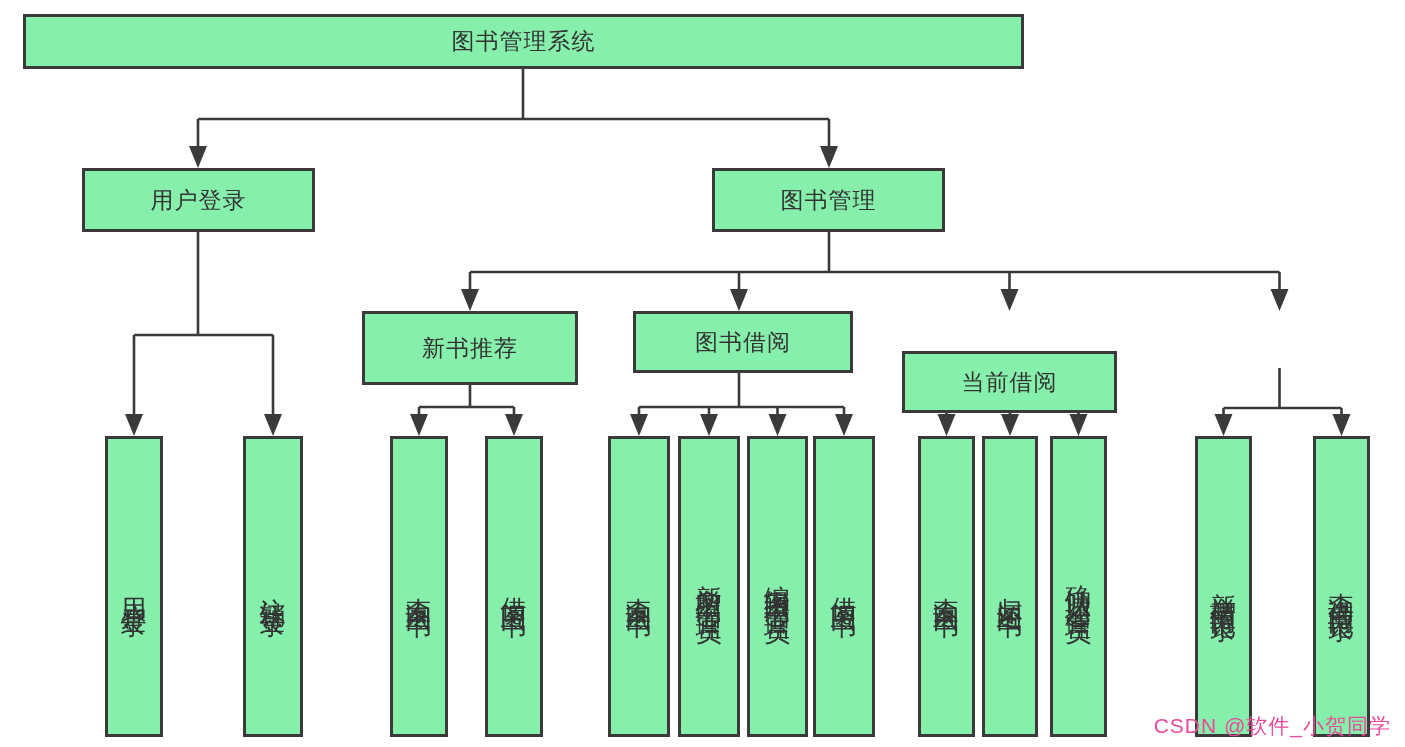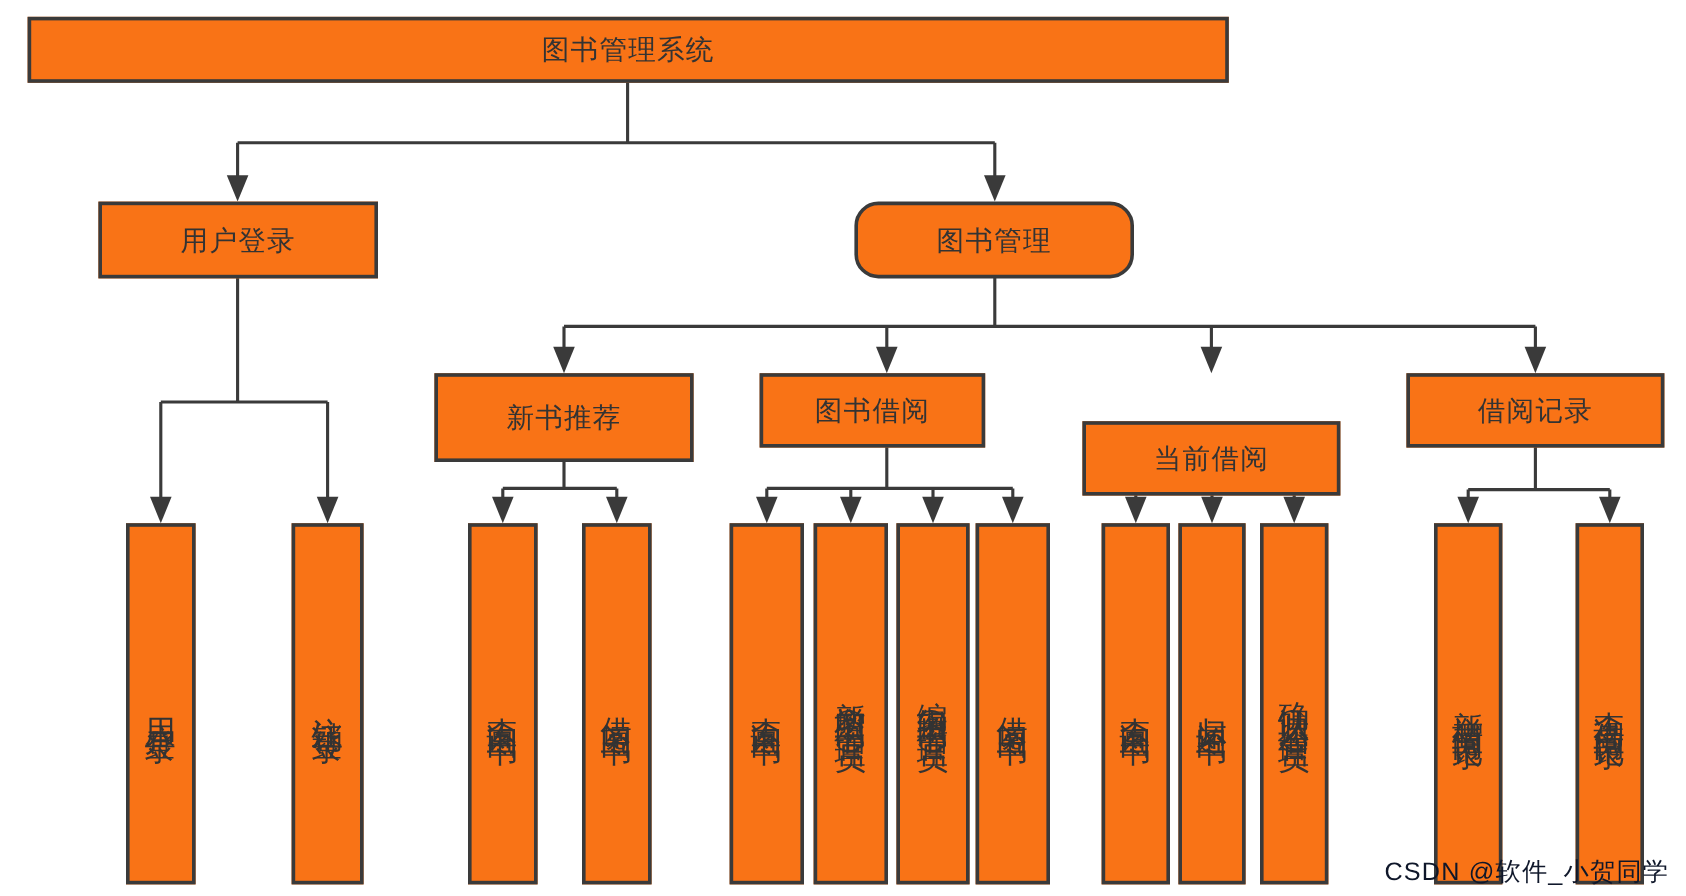--- a/index.html
+++ b/index.html
@@ -34,7 +34,7 @@
     position: absolute;
     box-sizing: border-box;
     border: 3px solid #3a3a3a;
-    background: #f97316;
+    background: #86efac;
     display: flex;
     align-items: center;
     justify-content: center;

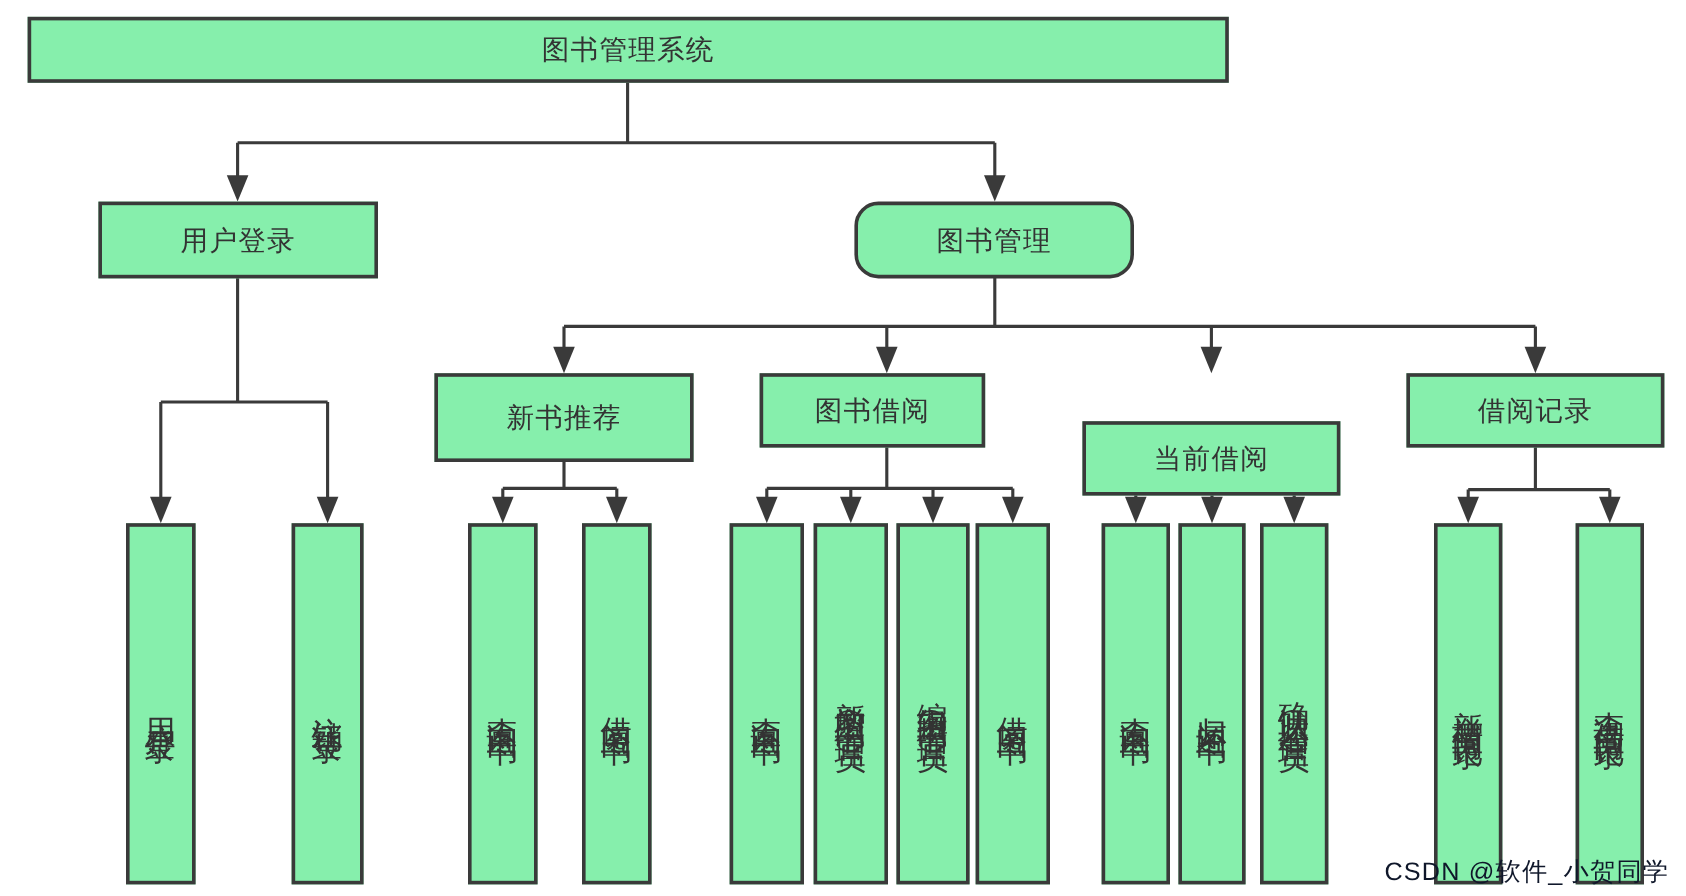--- a/index.html
+++ b/index.html
@@ -118,7 +118,7 @@
   <div class="node hbox" style="left:82px; top:168px; width:233px; height:64px;">
     <span>用户登录</span>
   </div>
-  <div class="node hbox" style="left:712px; top:168px; width:233px; height:64px;border-radius:20px;">
+  <div class="node hbox" style="left:712px; top:168px; width:233px; height:64px;">
     <span>图书管理</span>
   </div>
 

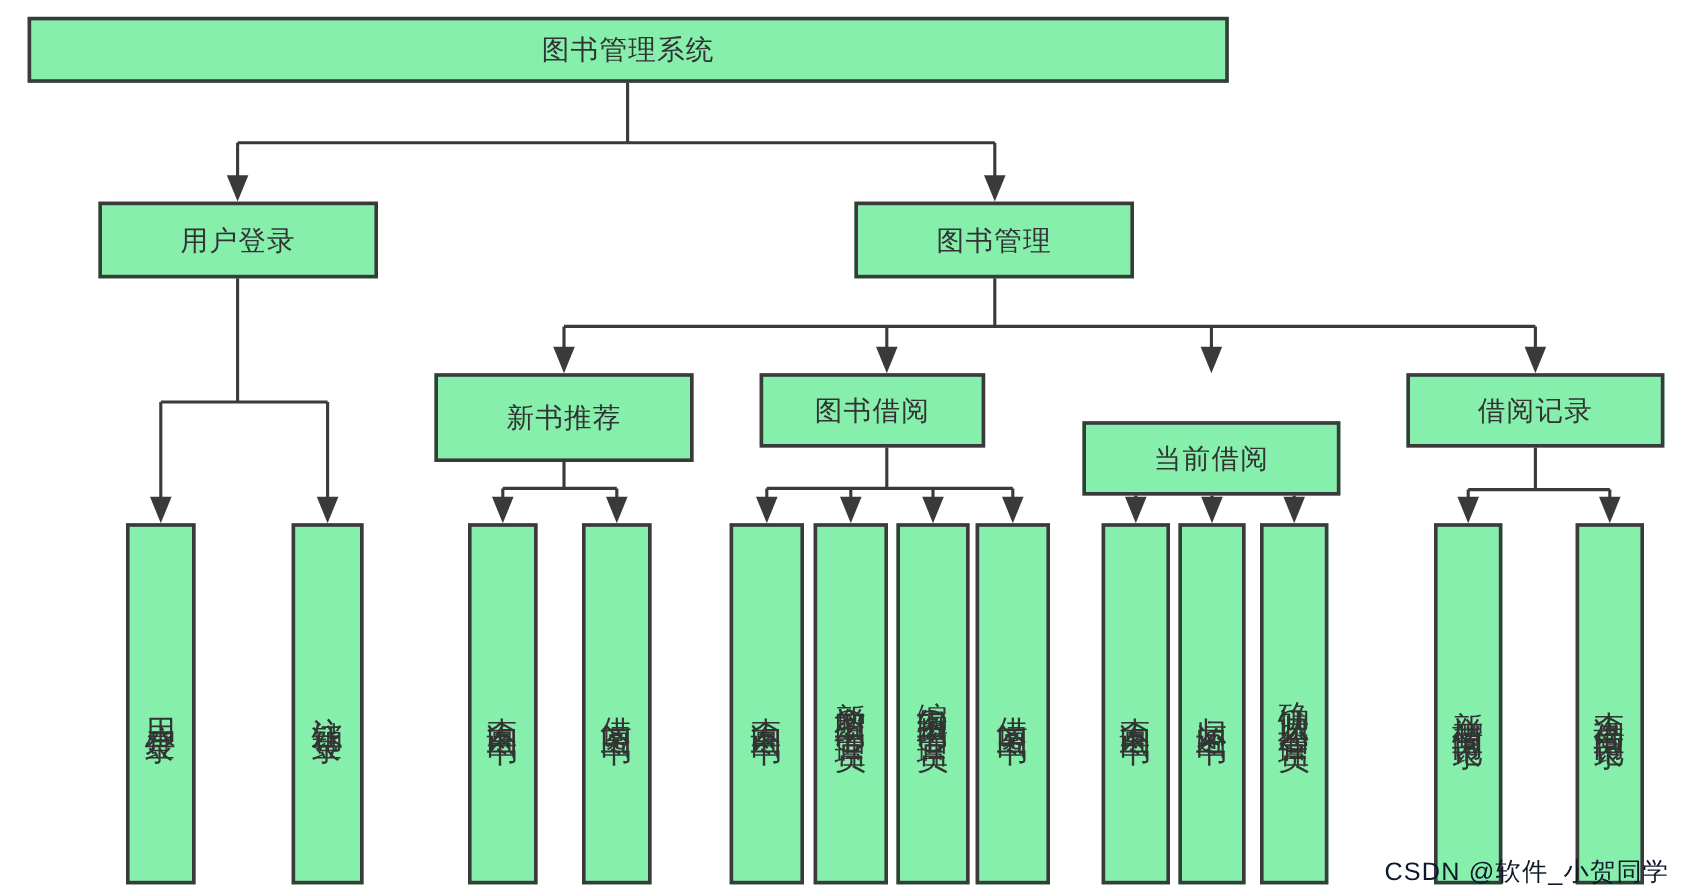--- a/index.html
+++ b/index.html
@@ -125,7 +125,7 @@
   <div class="node hbox" style="left:362px; top:311px; width:216px; height:74px;">
     <span>新书推荐</span>
   </div>
-  <div class="node hbox" style="left:633px; top:311px; width:188px; height:62px;">
+  <div class="node hbox" style="left:633px; top:311px; width:220px; height:62px;">
     <span>图书借阅</span>
   </div>
   <div class="node hbox" style="left:902px; top:311px; width:215px; height:62px;margin-top:40px;">

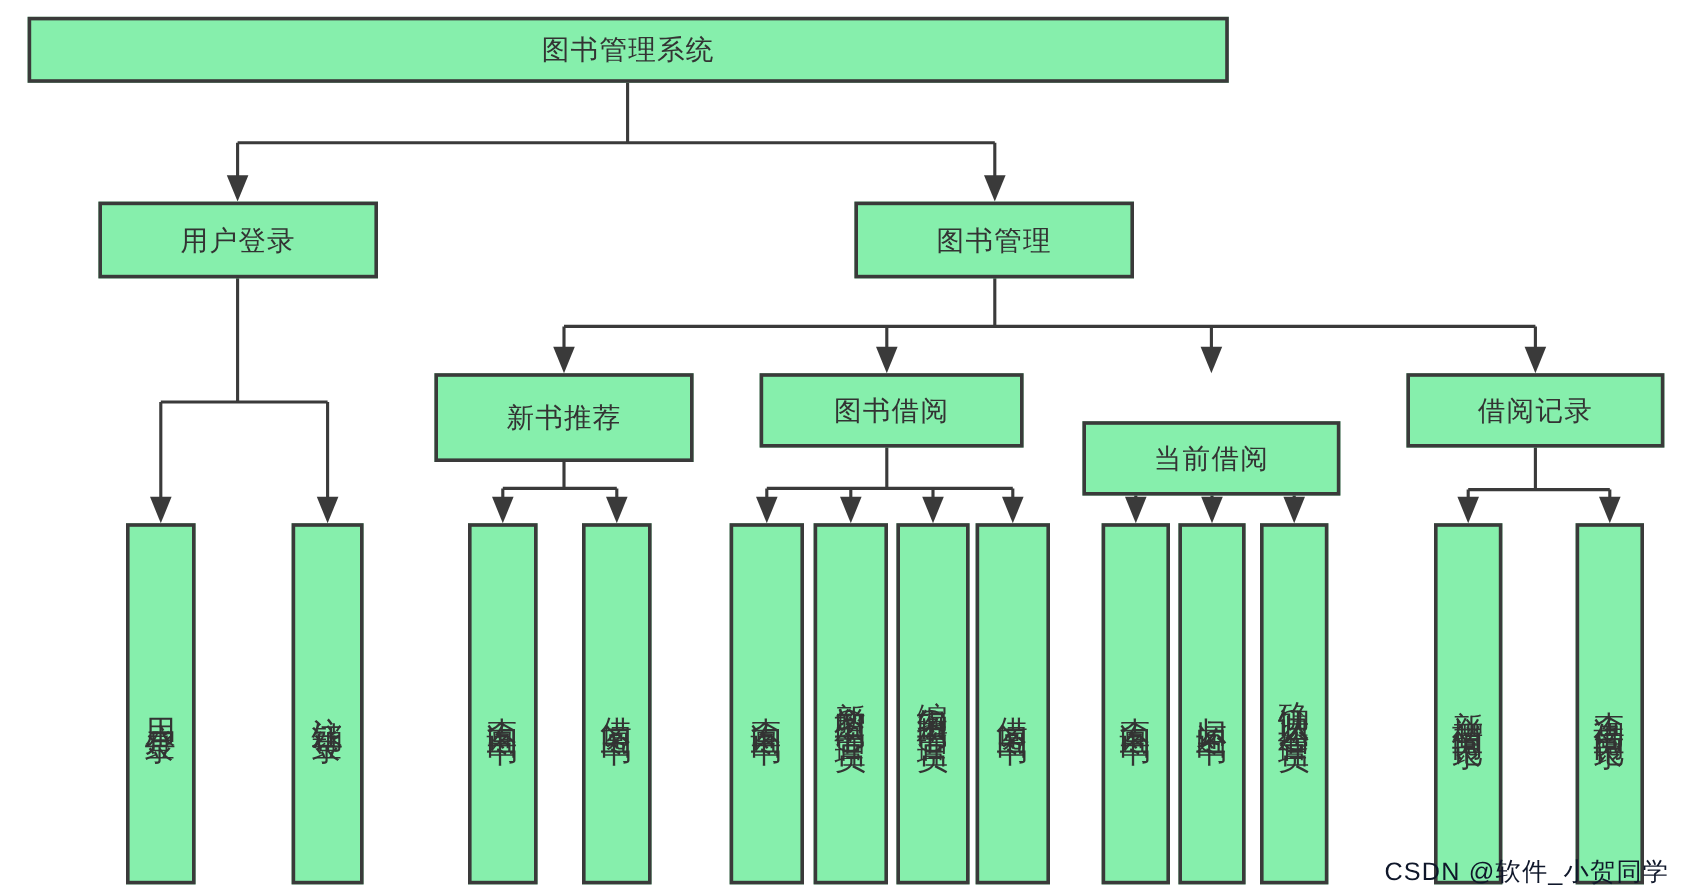--- a/index.html
+++ b/index.html
@@ -131,9 +131,6 @@
   <div class="node hbox" style="left:902px; top:311px; width:215px; height:62px;margin-top:40px;">
     <span>当前借阅</span>
   </div>
-  <div class="node hbox" style="left:1172px; top:311px; width:215px; height:62px;">
-    <span>借阅记录</span>
-  </div>
 
   <div class="node vbox" style="left:105px; width:58px;">
     <span class="vtext">用户登录</span>

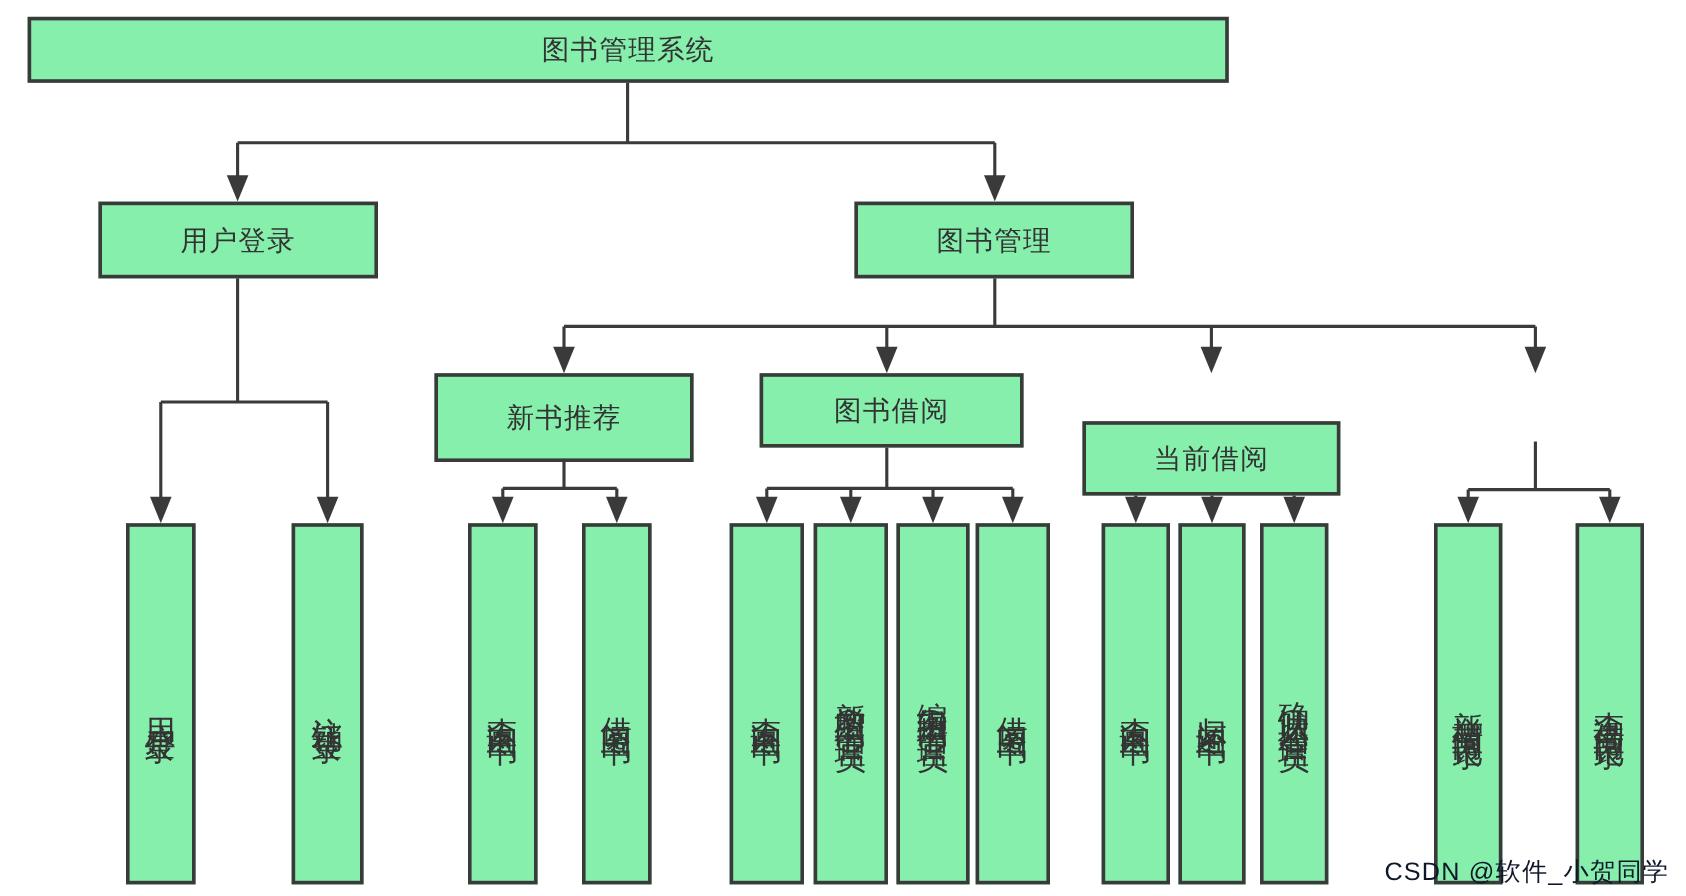--- a/index.html
+++ b/index.html
@@ -64,7 +64,7 @@
     bottom: 7px;
     z-index: 3;
     font-size: 21px;
-    color: #0f172a;
+    color: #ec4899;
     letter-spacing: 1px;
     pointer-events: none;
   }

